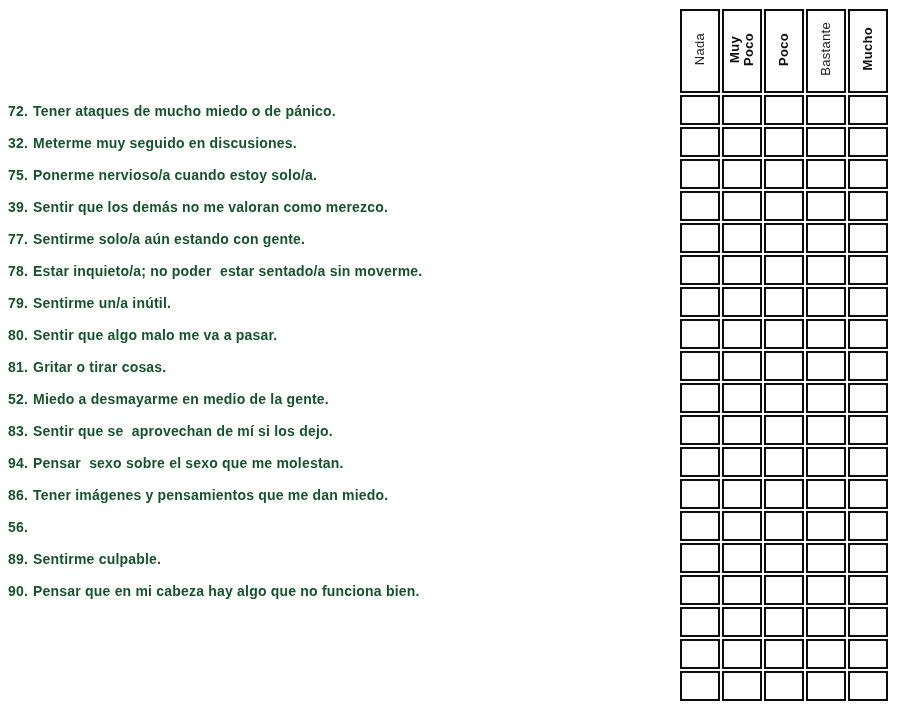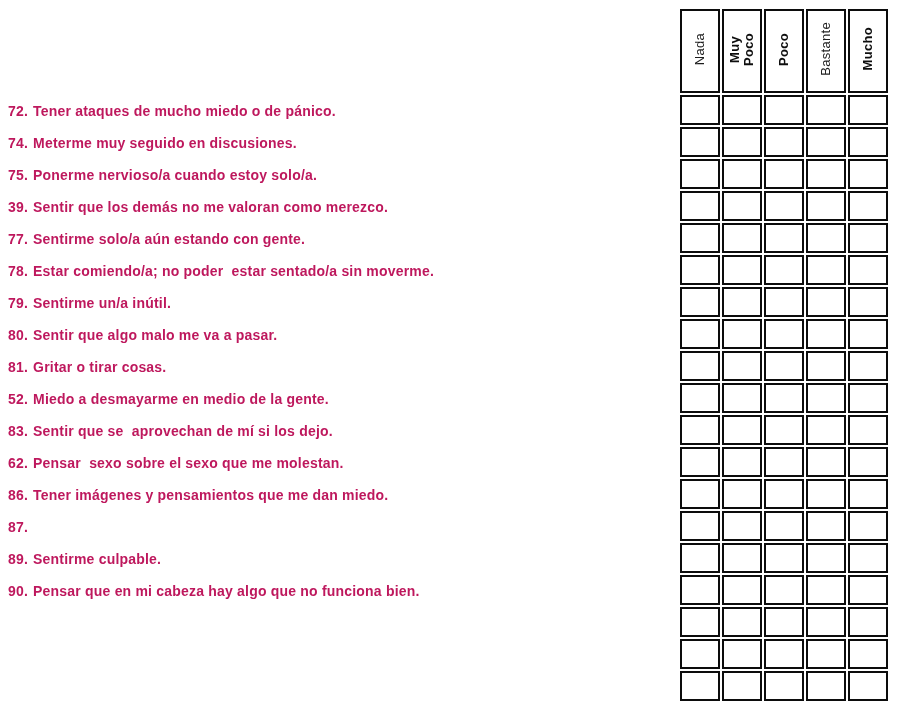--- a/index.html
+++ b/index.html
@@ -31,7 +31,7 @@
     font-weight: 700;
     letter-spacing: 0.2px;
     white-space: pre-wrap;
-    color: #be185d;
+    color: #14532d;
   }
   .q .qnum { margin-right: 5px; }
   

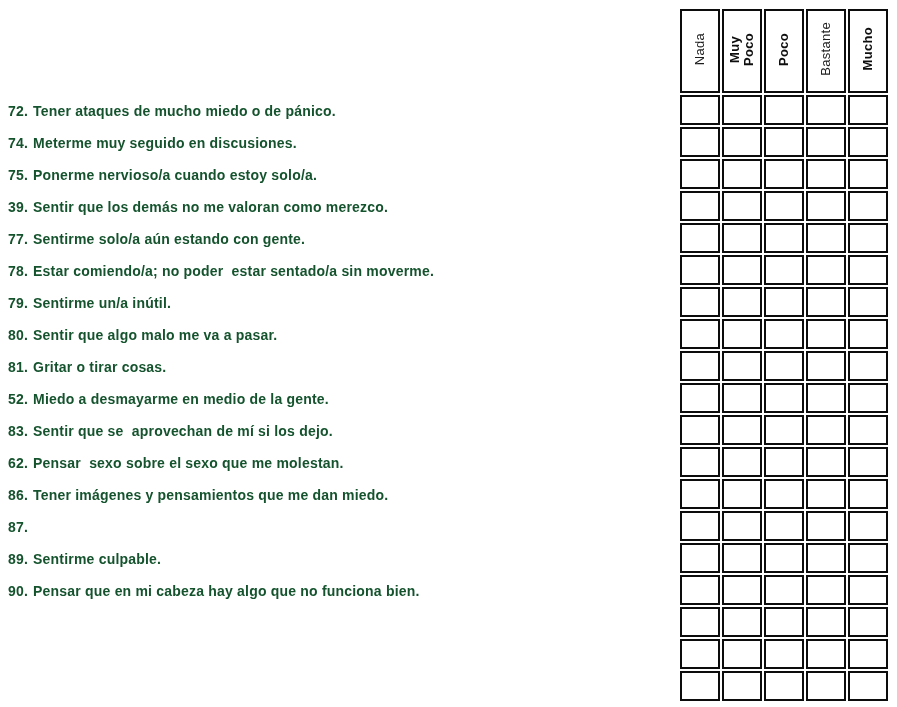--- a/index.html
+++ b/index.html
@@ -76,7 +76,7 @@
 <div class="page">
   <div class="questions">
       <div class="q"><span class="qnum">72.</span><span>Tener ataques de mucho miedo o de pánico.</span></div>
-      <div class="q"><span class="qnum">74.</span><span>Meterme muy seguido en discusiones.</span></div>
+      <div class="q"><span class="qnum">32.</span><span>Meterme muy seguido en discusiones.</span></div>
       <div class="q"><span class="qnum">75.</span><span>Ponerme nervioso/a cuando estoy solo/a.</span></div>
       <div class="q"><span class="qnum">39.</span><span>Sentir que los demás no me valoran como merezco.</span></div>
       <div class="q"><span class="qnum">77.</span><span>Sentirme solo/a aún estando con gente.</span></div>

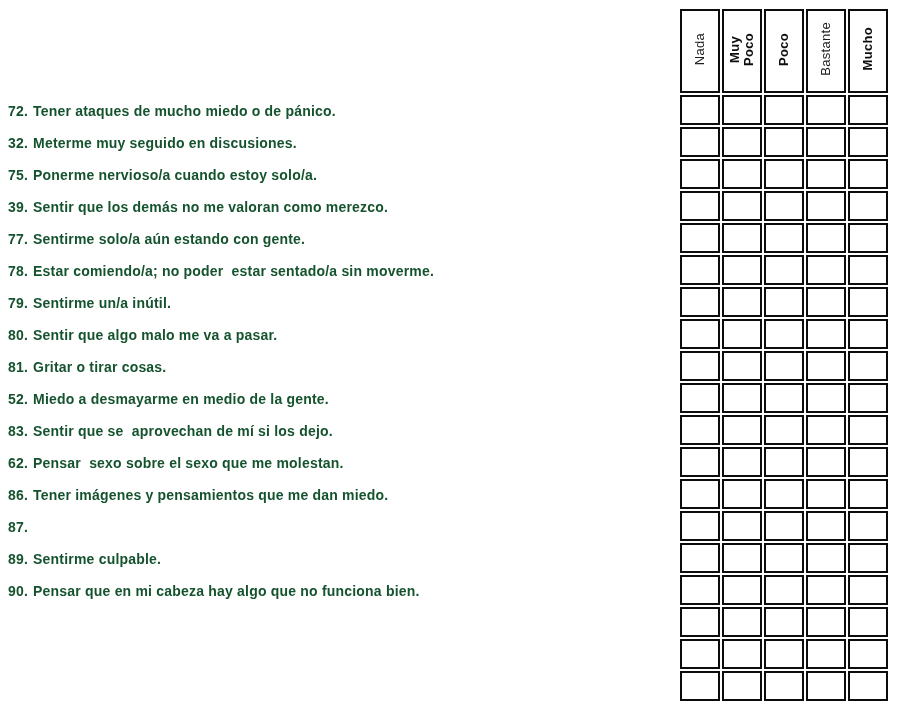--- a/index.html
+++ b/index.html
@@ -80,7 +80,7 @@
       <div class="q"><span class="qnum">75.</span><span>Ponerme nervioso/a cuando estoy solo/a.</span></div>
       <div class="q"><span class="qnum">39.</span><span>Sentir que los demás no me valoran como merezco.</span></div>
       <div class="q"><span class="qnum">77.</span><span>Sentirme solo/a aún estando con gente.</span></div>
-      <div class="q"><span class="qnum">78.</span><span>Estar comiendo/a; no poder  estar sentado/a sin moverme.</span></div>
+      <div class="q"><span class="qnum">78.</span><span>Estar inquieto/a; no poder  estar sentado/a sin moverme.</span></div>
       <div class="q"><span class="qnum">79.</span><span>Sentirme un/a inútil.</span></div>
       <div class="q"><span class="qnum">80.</span><span>Sentir que algo malo me va a pasar.</span></div>
       <div class="q"><span class="qnum">81.</span><span>Gritar o tirar cosas.</span></div>

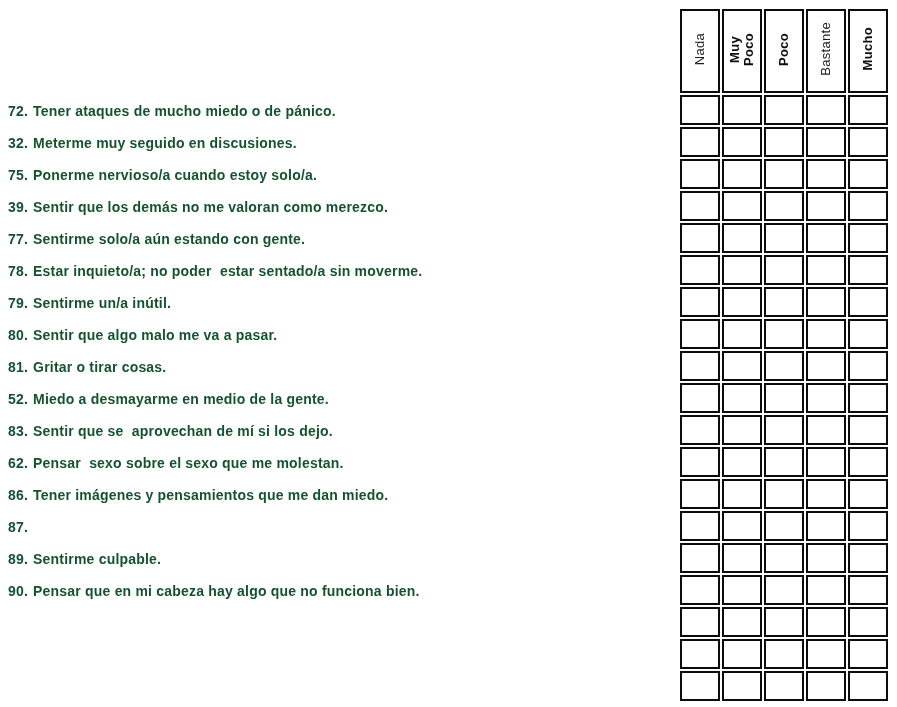--- a/index.html
+++ b/index.html
@@ -86,7 +86,7 @@
       <div class="q"><span class="qnum">81.</span><span>Gritar o tirar cosas.</span></div>
       <div class="q"><span class="qnum">52.</span><span>Miedo a desmayarme en medio de la gente.</span></div>
       <div class="q"><span class="qnum">83.</span><span>Sentir que se  aprovechan de mí si los dejo.</span></div>
-      <div class="q"><span class="qnum">62.</span><span>Pensar  sexo sobre el sexo que me molestan.</span></div>
+      <div class="q"><span class="qnum">94.</span><span>Pensar  sexo sobre el sexo que me molestan.</span></div>
       <div class="q"><span class="qnum">86.</span><span>Tener imágenes y pensamientos que me dan miedo.</span></div>
       <div class="q"><span class="qnum">87.</span></div>
       <div class="q"><span class="qnum">89.</span><span>Sentirme culpable.</span></div>

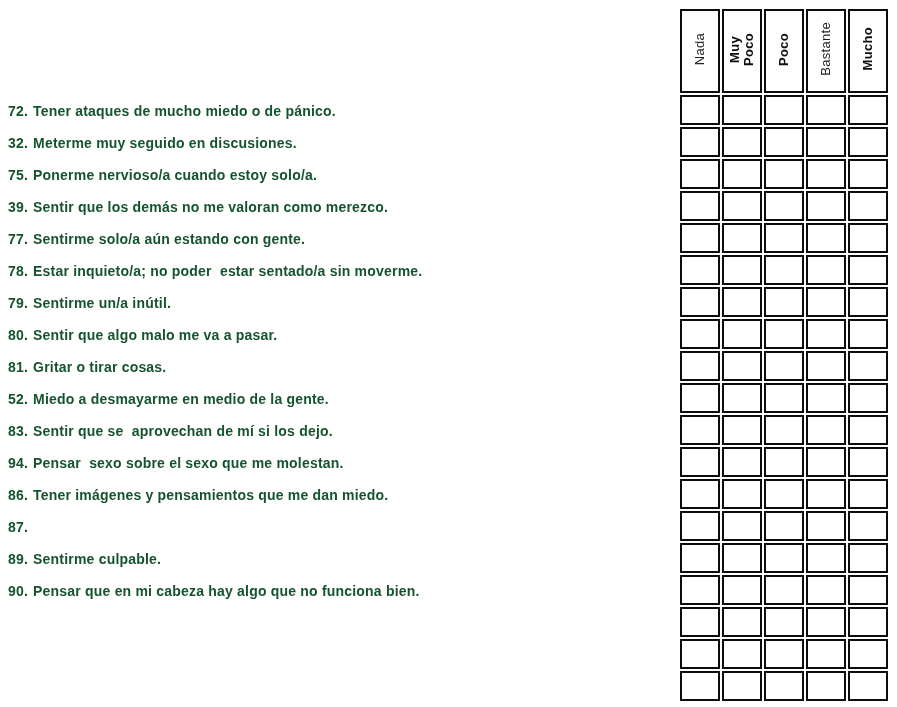--- a/index.html
+++ b/index.html
@@ -88,7 +88,7 @@
       <div class="q"><span class="qnum">83.</span><span>Sentir que se  aprovechan de mí si los dejo.</span></div>
       <div class="q"><span class="qnum">94.</span><span>Pensar  sexo sobre el sexo que me molestan.</span></div>
       <div class="q"><span class="qnum">86.</span><span>Tener imágenes y pensamientos que me dan miedo.</span></div>
-      <div class="q"><span class="qnum">87.</span></div>
+      <div class="q"><span class="qnum">56.</span></div>
       <div class="q"><span class="qnum">89.</span><span>Sentirme culpable.</span></div>
       <div class="q"><span class="qnum">90.</span><span>Pensar que en mi cabeza hay algo que no funciona bien.</span></div>
     </div>

